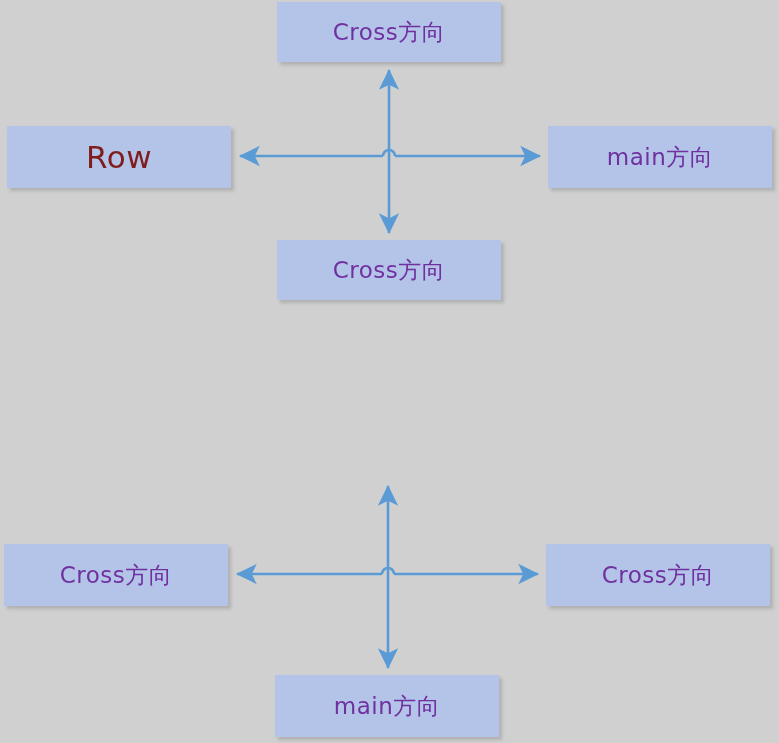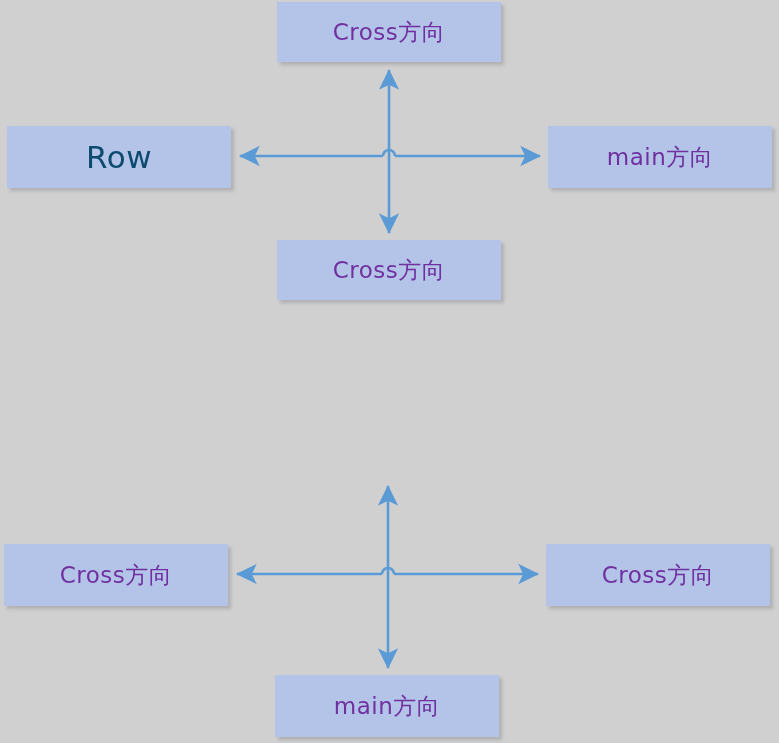--- a/index.html
+++ b/index.html
@@ -34,7 +34,7 @@
     user-select: none;
   }
   .box.emphasis {
-    color: #0c4a6e;
+    color: #7f1d1d;
     font-size: 31px;
   }
   svg.arrows {

